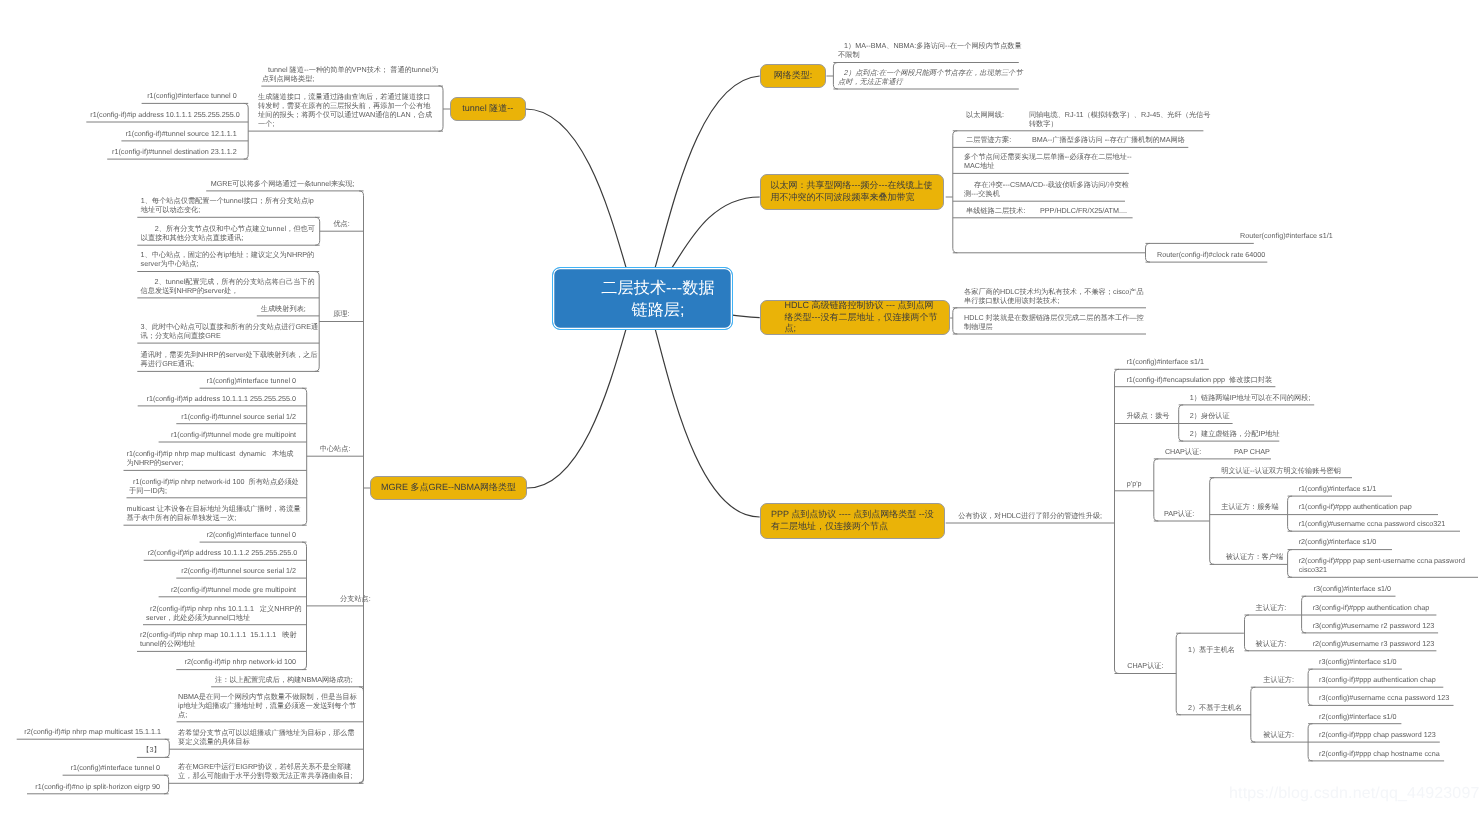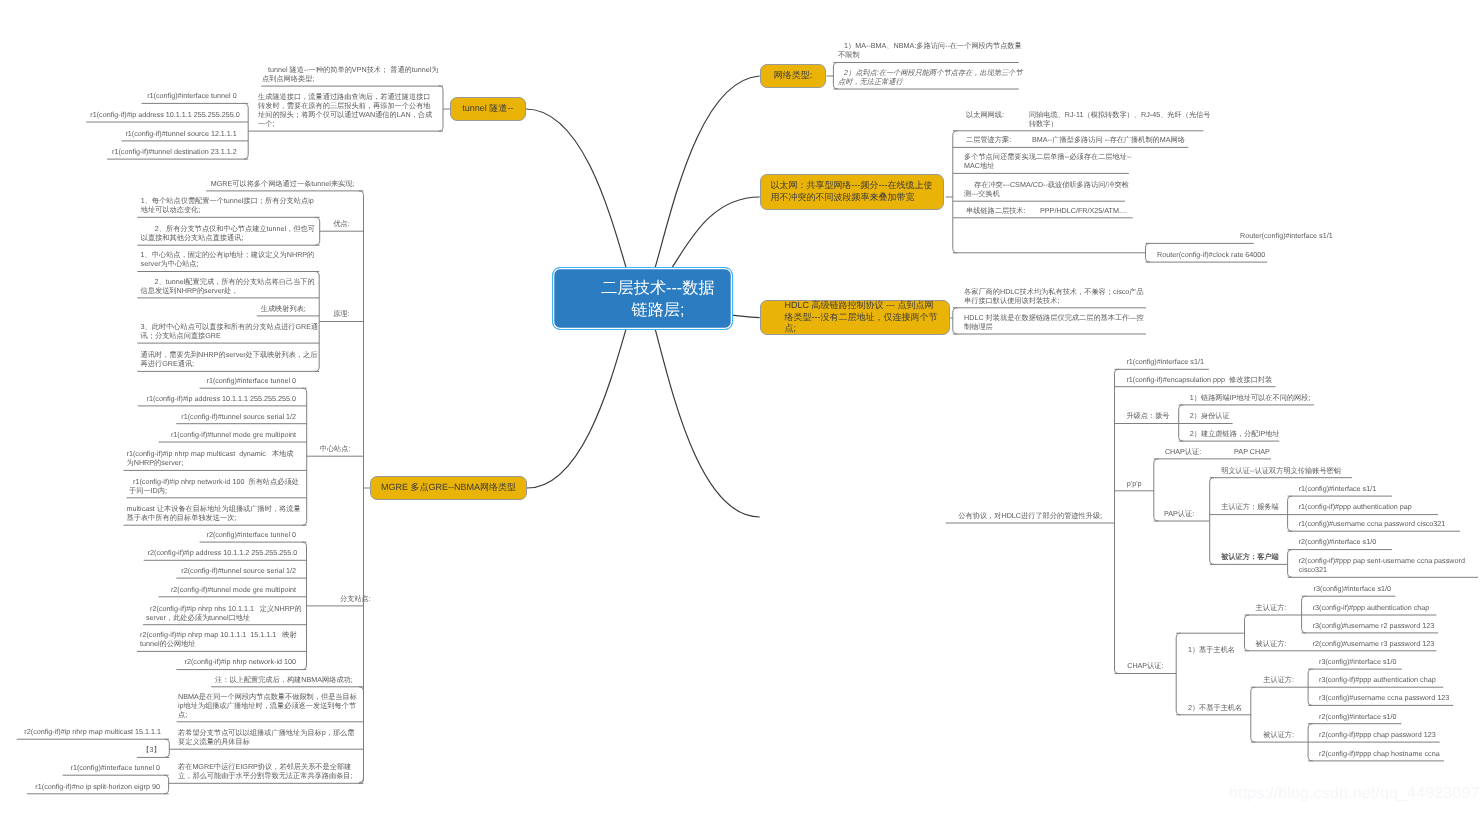--- a/index.html
+++ b/index.html
@@ -177,6 +177,9 @@
     </div>
 <div class="node topic" style="left:964px;top:286.6px;width:183px;height:18px;font-size:7.2px;line-height:9px;text-align:left;"><span>各家厂商的HDLC技术均为私有技术，不兼容；cisco产品串行接口默认使用该封装技术;</span></div>
 <div class="node topic" style="left:964px;top:312.8px;width:183px;height:18px;font-size:7.2px;line-height:9px;text-align:left;"><span>HDLC 封装就是在数据链路层仅完成二层的基本工作—控制物理层</span></div>
+<div class="node box" style="left:760px;top:502.5px;width:185px;height:36.2px;font-size:9px;line-height:11.9px;text-align:left;justify-content:flex-start;">
+      <span>PPP 点到点协议 ---- 点到点网络类型 --没有二层地址，仅连接两个节点</span>
+    </div>
 <div class="node topic" style="left:946px;top:510.8px;width:168.5px;height:9px;font-size:7.2px;line-height:9px;text-align:center;white-space:pre;"><span>公有协议，对HDLC进行了部分的管迹性升级;</span></div>
 <div class="node topic" style="left:1126.4px;top:357.1px;width:80.6px;height:9px;font-size:7.2px;line-height:9px;text-align:left;white-space:pre;"><span>r1(config)#interface s1/1</span></div>
 <div class="node topic" style="left:1126.4px;top:374.5px;width:146.6px;height:9px;font-size:7.2px;line-height:9px;text-align:left;white-space:pre;"><span>r1(config-if)#encapsulation ppp  修改接口封装</span></div>

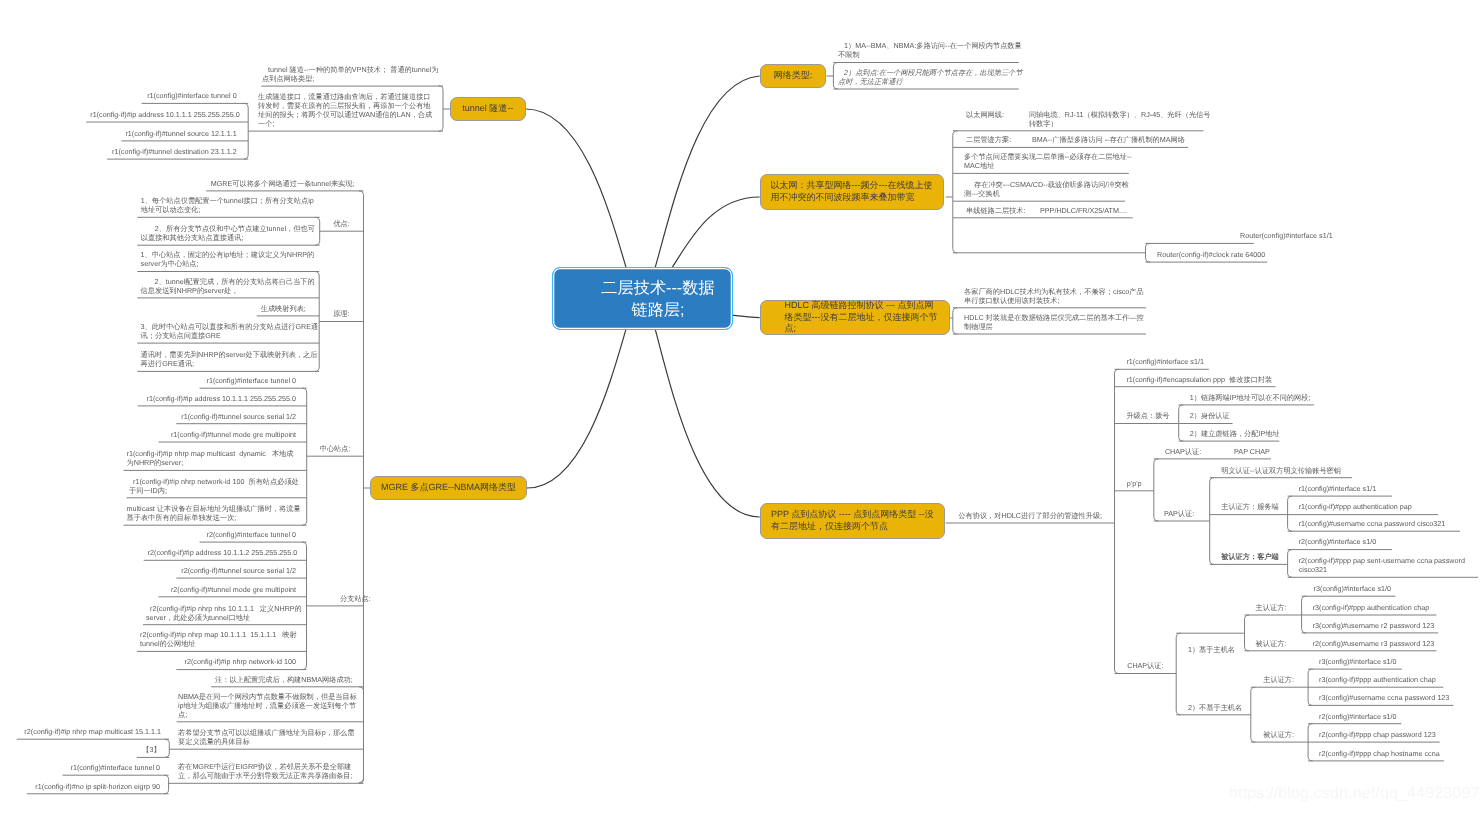--- a/index.html
+++ b/index.html
@@ -193,7 +193,7 @@
 <div class="node topic" style="left:1164px;top:508.8px;width:45.7px;height:9px;font-size:7.2px;line-height:9px;text-align:left;white-space:pre;"><span>PAP认证:</span></div>
 <div class="node topic" style="left:1221.2px;top:465.5px;width:128.8px;height:9px;font-size:7.2px;line-height:9px;text-align:left;white-space:pre;"><span>明文认证--认证双方明文传输账号密钥</span></div>
 <div class="node topic" style="left:1221.2px;top:502.4px;width:66.4px;height:9px;font-size:7.2px;line-height:9px;text-align:left;white-space:pre;"><span>主认证方：服务端</span></div>
-<div class="node topic" style="left:1221.2px;top:552.2px;width:66.4px;height:9px;font-size:7.2px;line-height:9px;text-align:left;white-space:pre;font-weight:bold;"><span>被认证方：客户端</span></div>
+<div class="node topic" style="left:1221.2px;top:552.2px;width:66.4px;height:9px;font-size:7.2px;line-height:9px;text-align:center;white-space:pre;"><span>被认证方：客户端</span></div>
 <div class="node topic" style="left:1298.7px;top:483.9px;width:91.3px;height:9px;font-size:7.2px;line-height:9px;text-align:left;white-space:pre;"><span>r1(config)#interface s1/1</span></div>
 <div class="node topic" style="left:1298.7px;top:502.4px;width:137.3px;height:9px;font-size:7.2px;line-height:9px;text-align:left;white-space:pre;"><span>r1(config-if)#ppp authentication pap</span></div>
 <div class="node topic" style="left:1298.7px;top:519px;width:159.3px;height:9px;font-size:7.2px;line-height:9px;text-align:left;white-space:pre;"><span>r1(config)#username ccna password cisco321</span></div>

